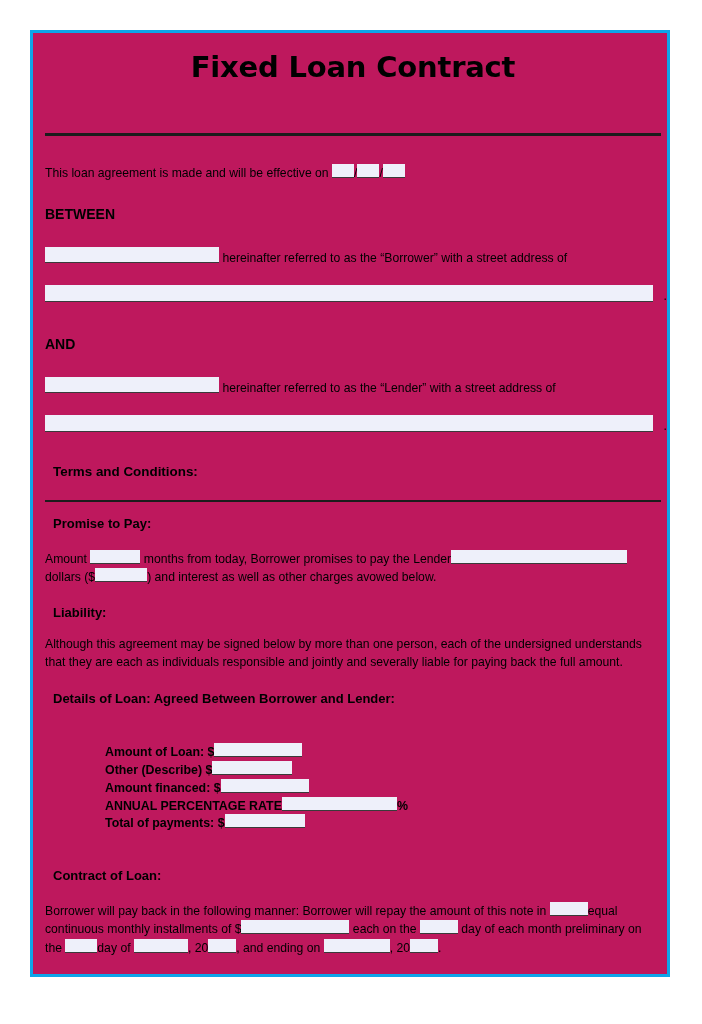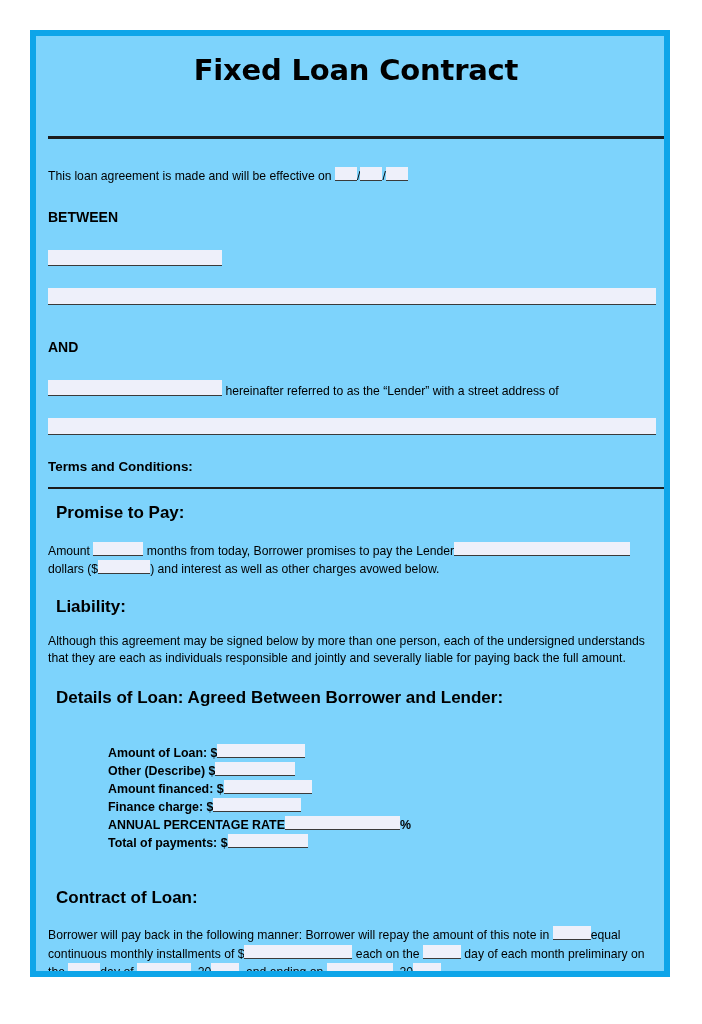--- a/index.html
+++ b/index.html
@@ -23,8 +23,8 @@
     top: 30px;
     width: 640px;
     height: 947px;
-    border: 6px solid #0ea5e9;
-    background: #7dd3fc;
+    border: 3px solid #0ea5e9;
+    background: #be185d;
     box-sizing: border-box;
     overflow: hidden;
   }

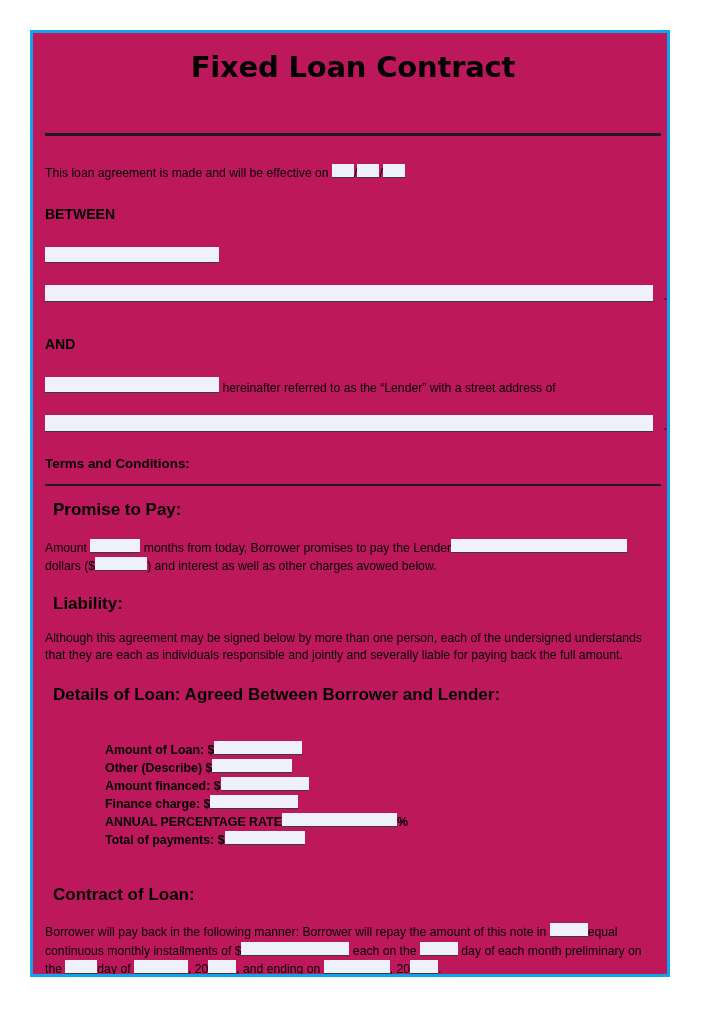--- a/index.html
+++ b/index.html
@@ -163,6 +163,7 @@
 
     <div class="body-text">
       <span class="blank blank-tall" style="width:174px;"></span>
+      <span>hereinafter referred to as the “Borrower” with a street address of</span>
     </div>
 
     <div class="sp18"></div>

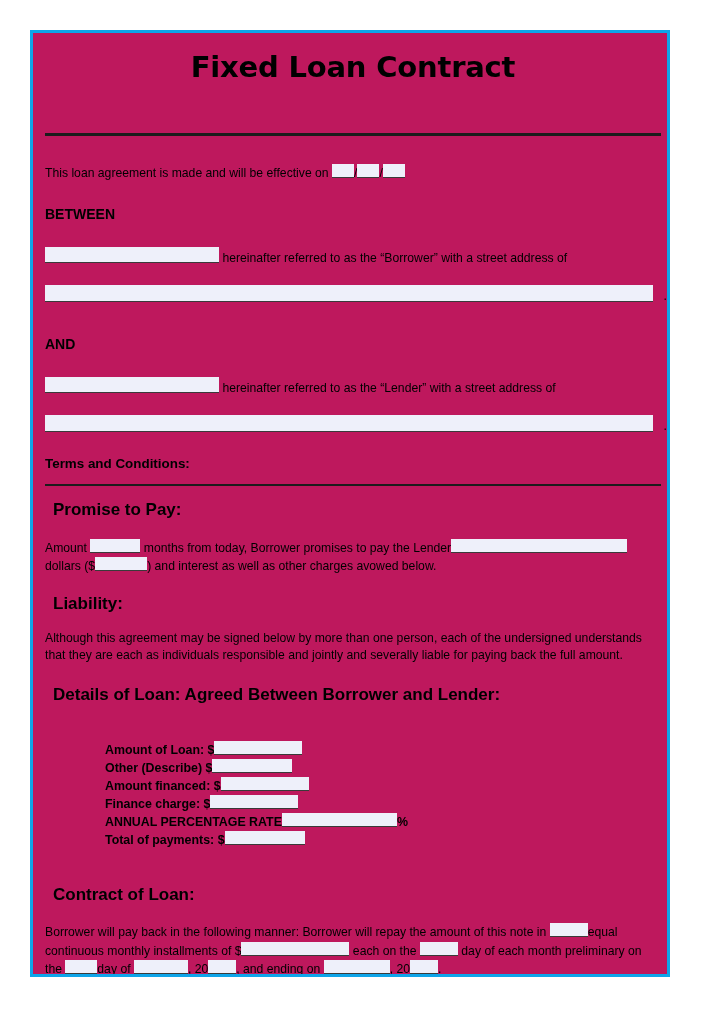--- a/index.html
+++ b/index.html
@@ -73,7 +73,7 @@
   .sec-head-md {
     font-size: 13.4px;
     font-weight: bold;
-    margin: 0;
+    margin: 8px;
     line-height: 1.2;
   }
   .sec-head-sm {

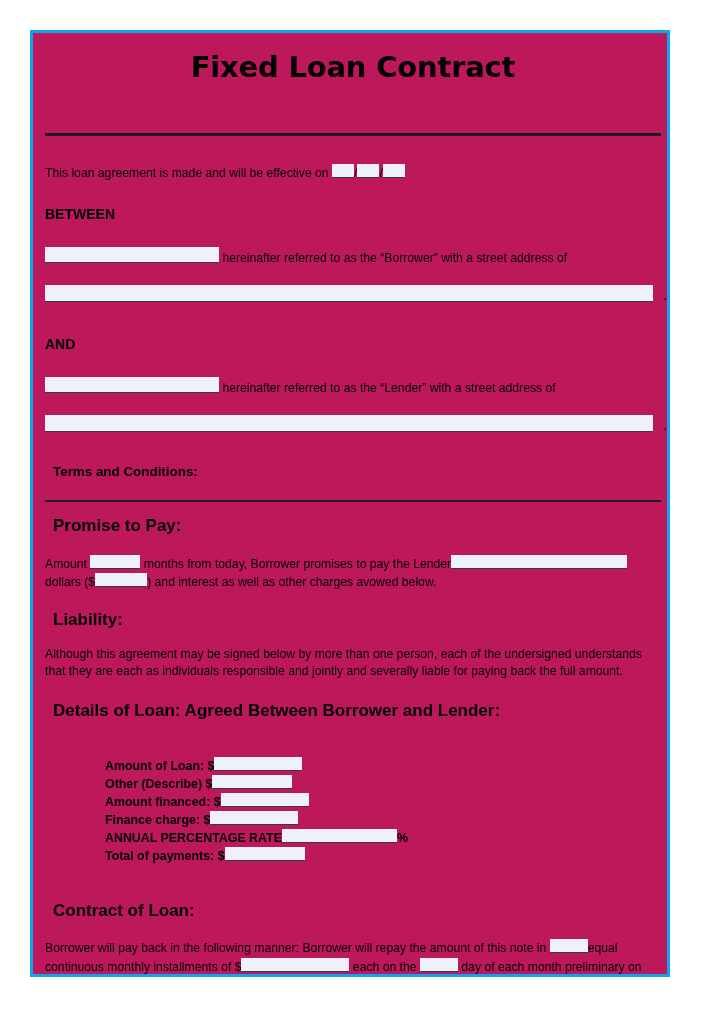--- a/index.html
+++ b/index.html
@@ -77,7 +77,7 @@
     line-height: 1.2;
   }
   .sec-head-sm {
-    font-size: 17px;
+    font-size: 13px;
     font-weight: bold;
     margin: 0;
     line-height: 1.2;

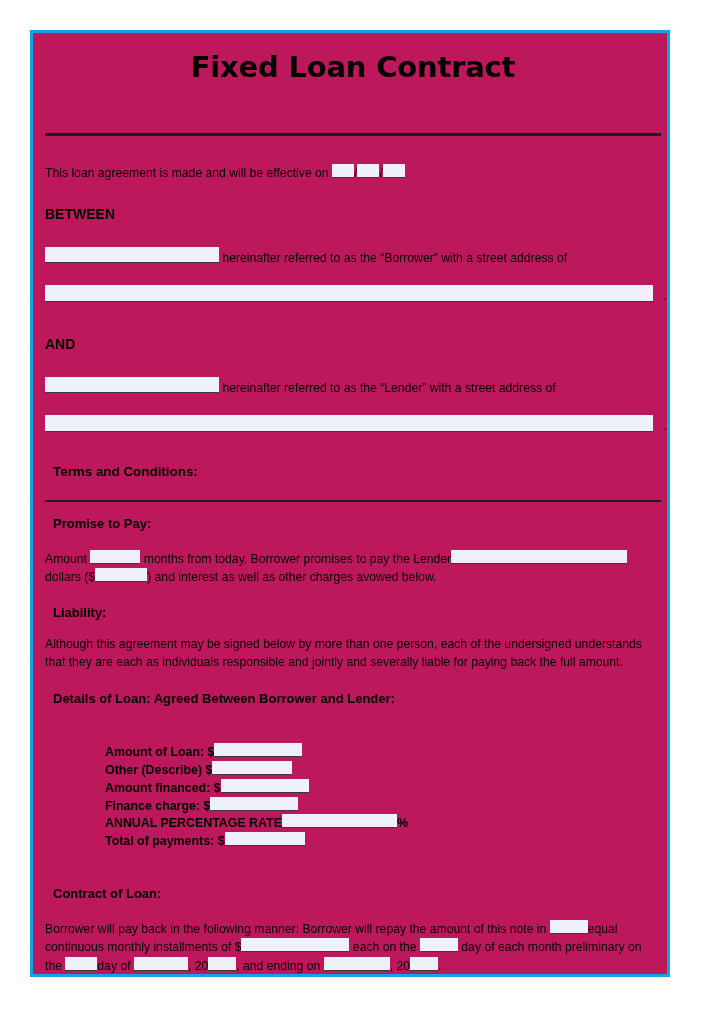--- a/index.html
+++ b/index.html
@@ -239,9 +239,6 @@
         <span>Amount financed: $</span><span class="blank" style="width:88px;"></span>
       </li>
       <li>
-        <span>Finance charge: $</span><span class="blank" style="width:88px;"></span>
-      </li>
-      <li>
         <span>ANNUAL PERCENTAGE RATE</span><span class="blank" style="width:115px;"></span><span>%</span>
       </li>
       <li>

